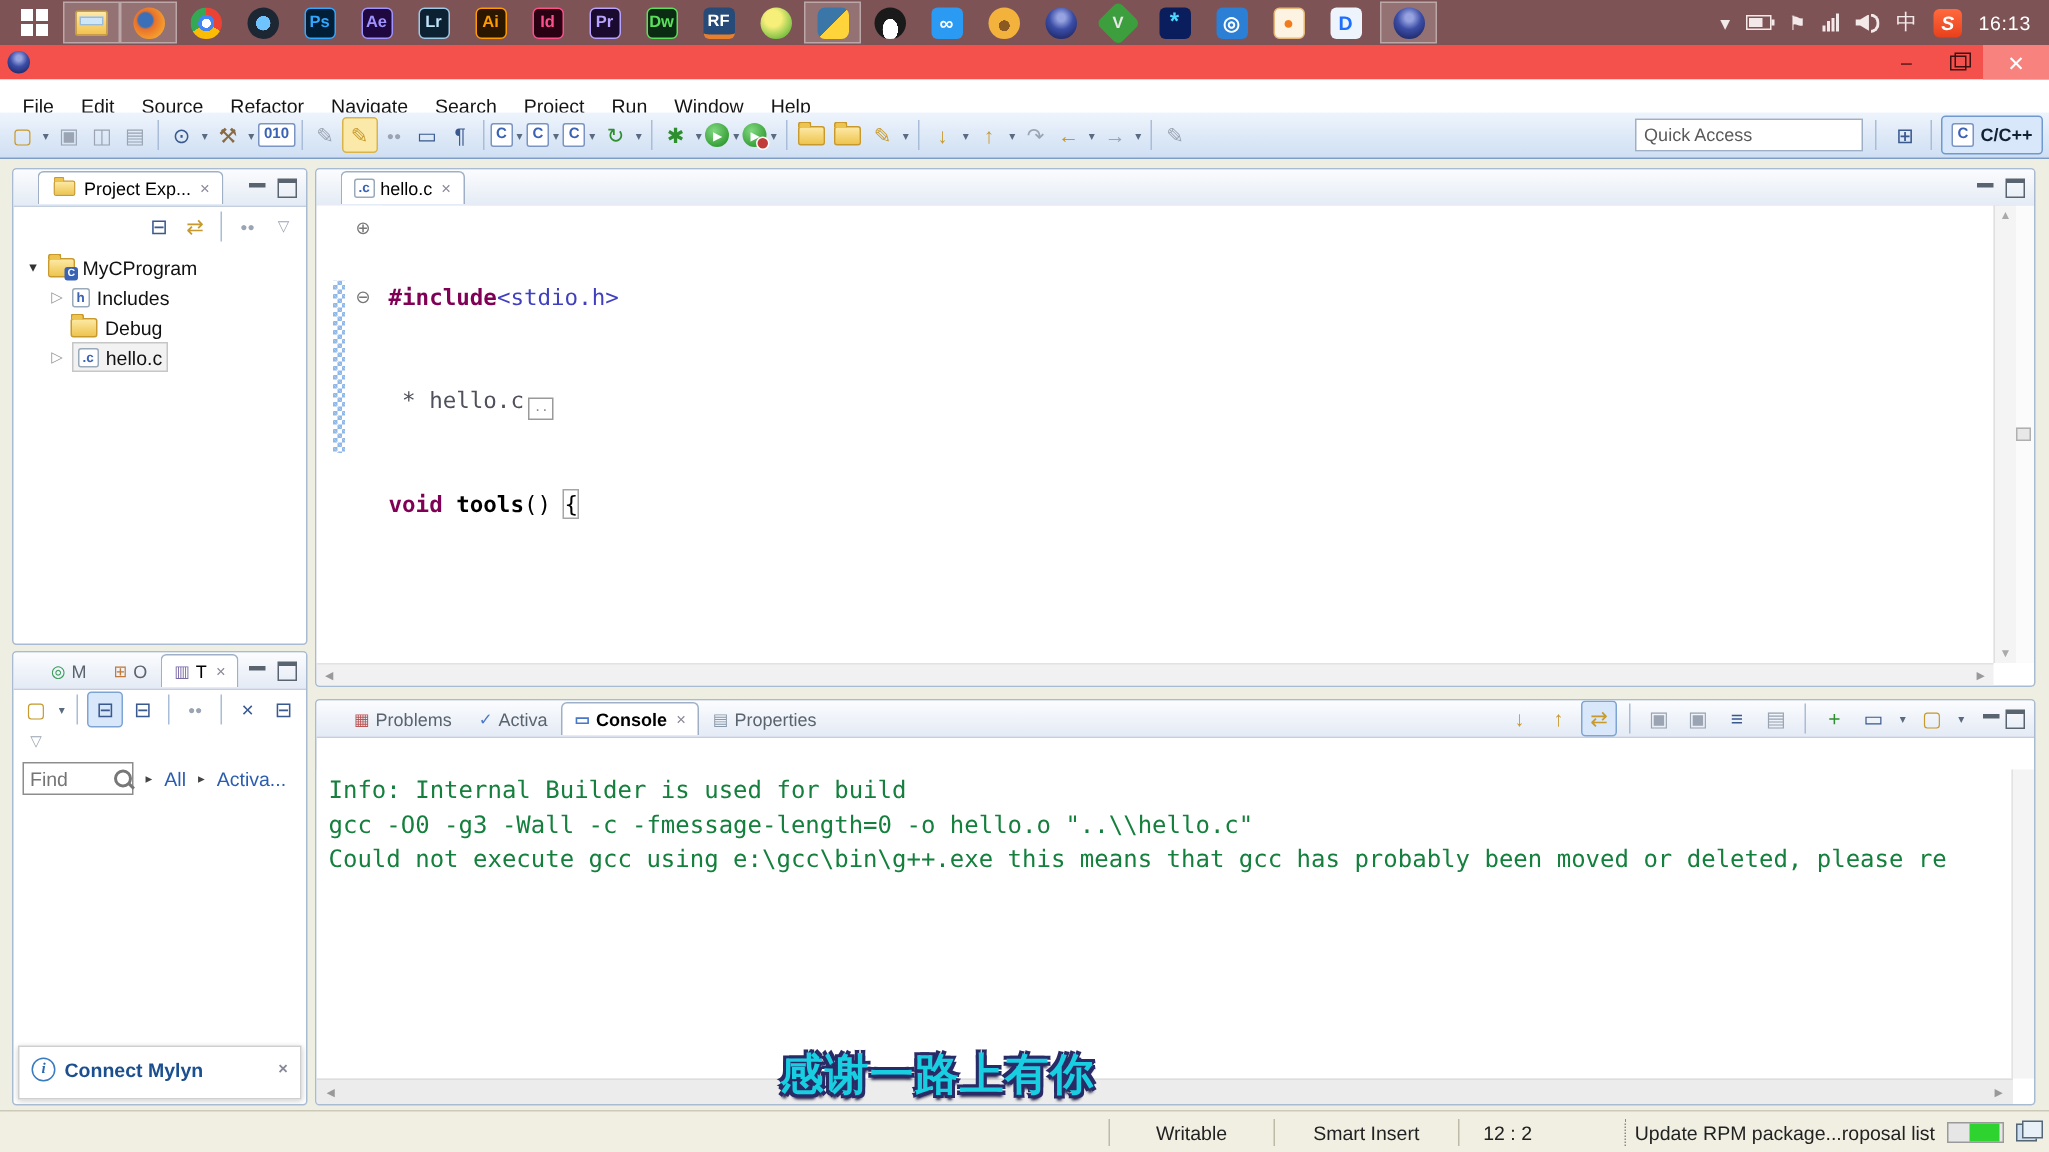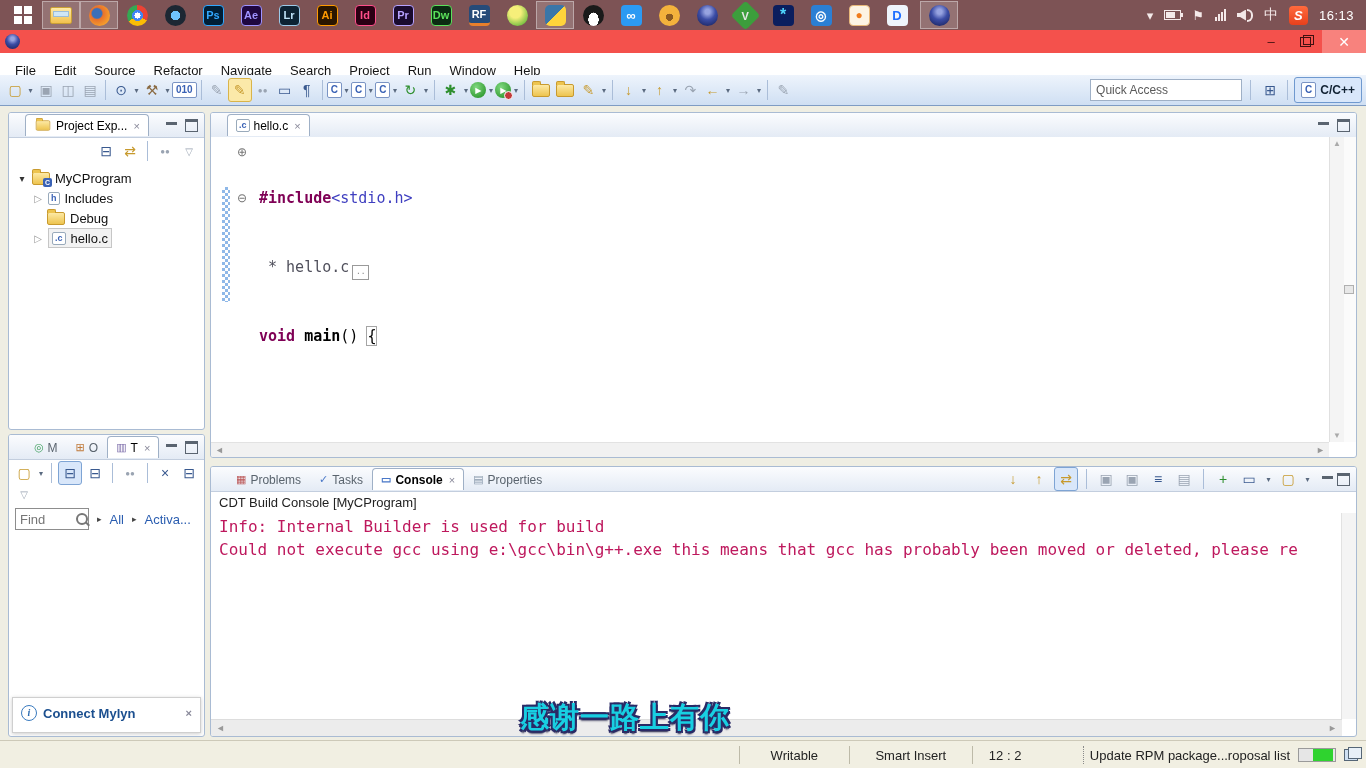--- a/index.html
+++ b/index.html
@@ -498,7 +498,7 @@
     <div class="code">
       <div class="codeline"><span class="dir">#include</span><span class="hdr">&lt;stdio.h&gt;</span></div>
       <div class="codeline"><span class="cmt"> * hello.c</span><span class="foldbox">..</span></div>
-      <div class="codeline"><span class="kw">void</span><span> </span><span class="fn">main</span><span>() </span><span class="brk">{</span></div>
+      <div class="codeline"><span class="kw">void</span><span> </span><span class="fn">tools</span><span>() </span><span class="brk">{</span></div>
       <div class="codeline"></div>
       
       

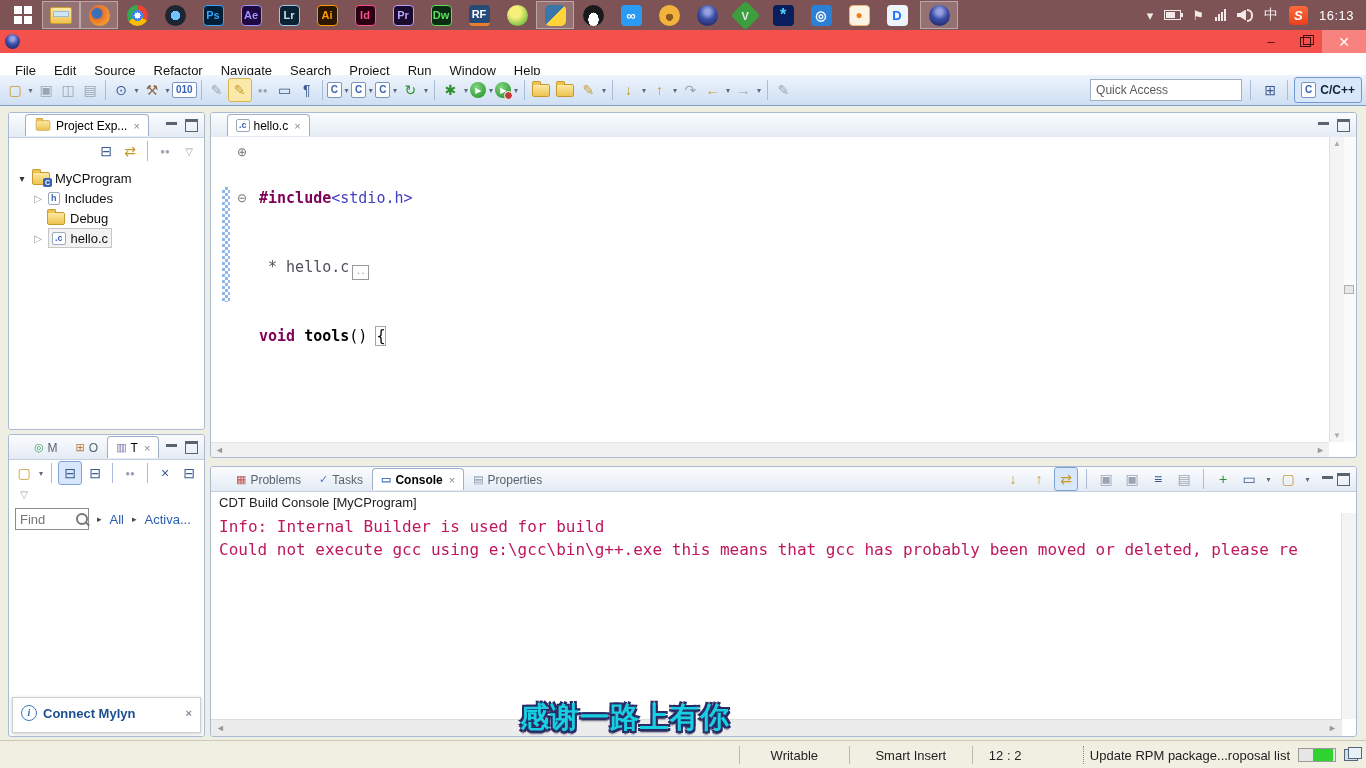--- a/index.html
+++ b/index.html
@@ -527,7 +527,7 @@
     </div>
     <div class="tab">
       <span style="color:#4a78c8;font-size:11px">✓</span>
-      <span>Tasks</span>
+      <span>Activa</span>
     </div>
     <div class="tab active" style="font-weight:bold">
       <span style="color:#4a78c8;font-size:11px">▭</span>

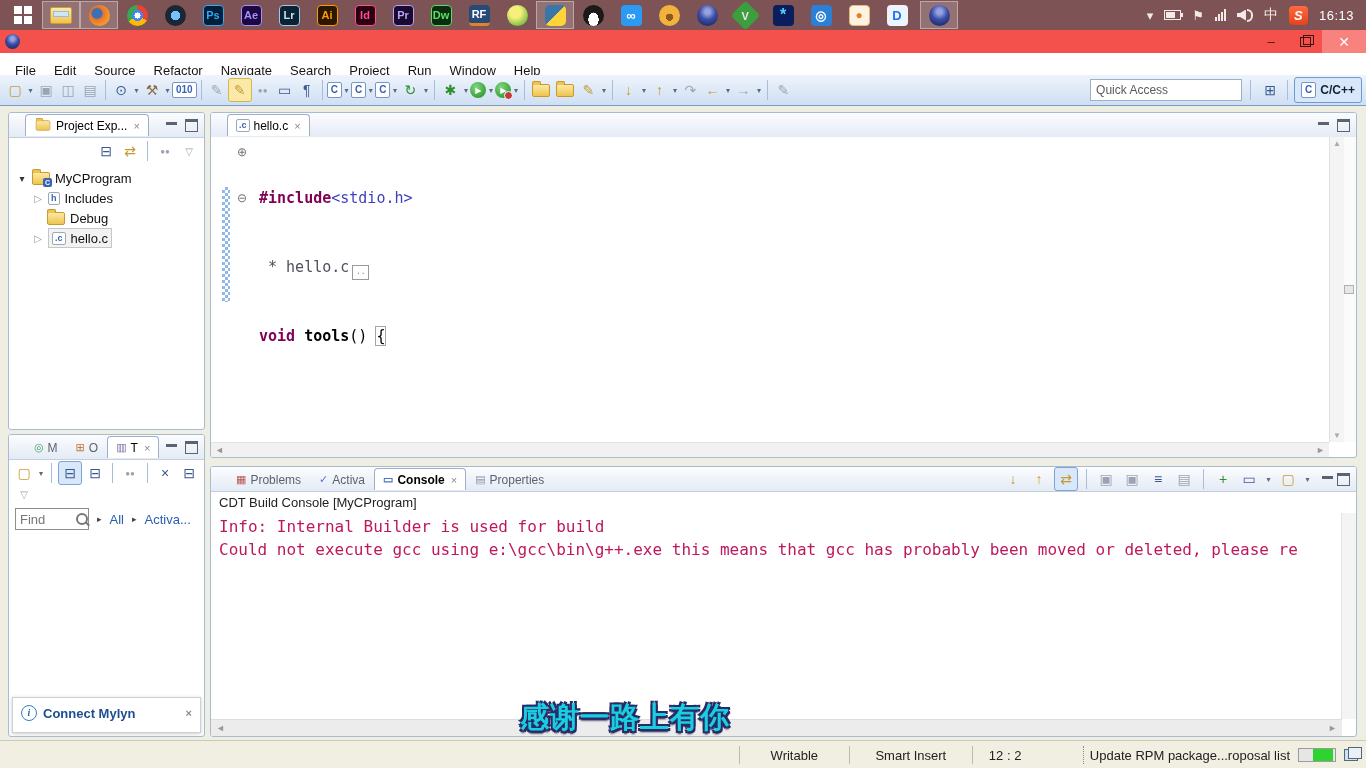--- a/index.html
+++ b/index.html
@@ -558,7 +558,6 @@
     </div>
   </div>
 
-  <div class="con-head">CDT Build Console [MyCProgram]</div>
 
   <div class="con-text">
     <div class="cline" data-type="normal">Info: Internal Builder is used for build</div>

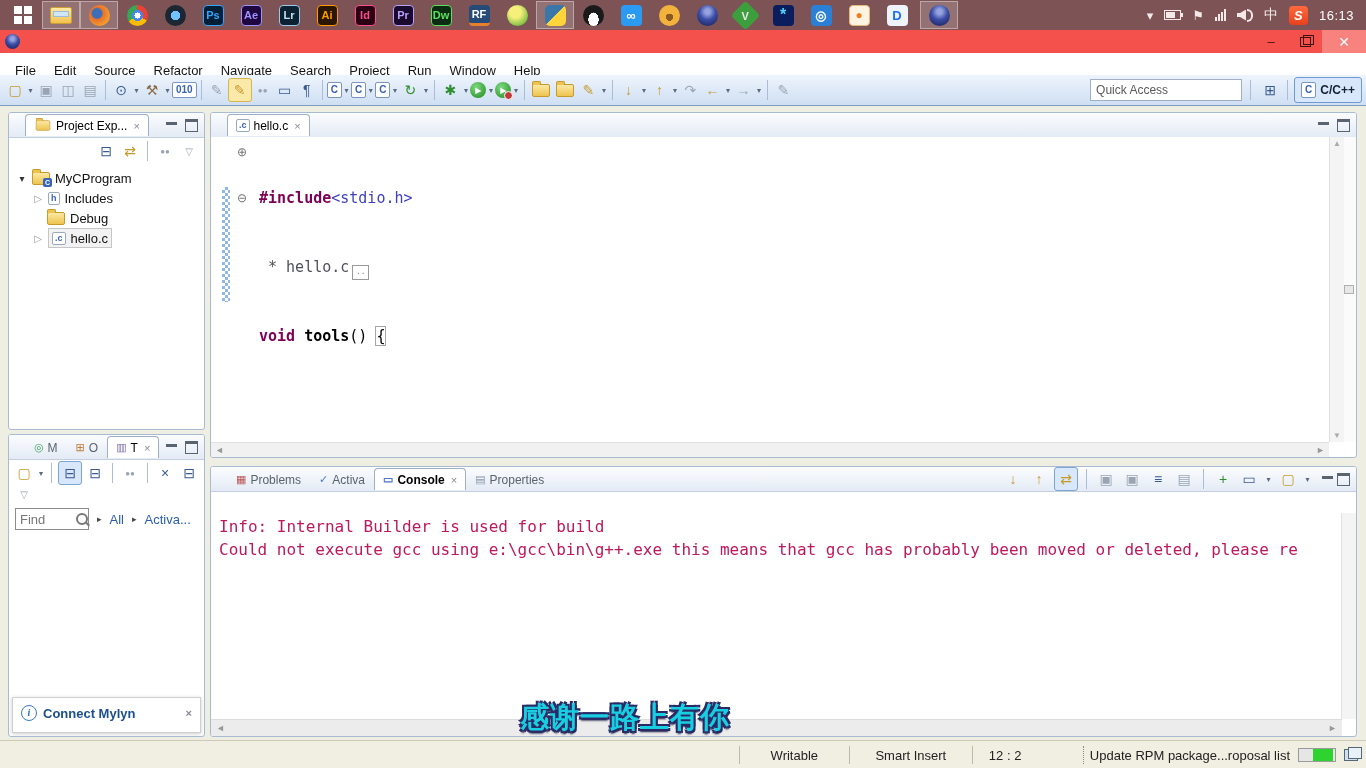--- a/index.html
+++ b/index.html
@@ -133,7 +133,7 @@
   
   .con-head{font-size:13px;color:#222;padding:3px 8px;background:#fff}
   .con-text{position:absolute;top:46px;left:0;right:14px;bottom:17px;overflow:hidden;padding:2px 8px;background:#fff}
-  .cline{white-space:pre;font:16px/23px "DejaVu Sans Mono",monospace;color:#be185d}
+  .cline{white-space:pre;font:16px/23px "DejaVu Sans Mono",monospace;color:#15803d}
   .cline[data-type="info"]{color:#2525c0}
   .con-hscroll{position:absolute;left:0;right:14px;bottom:0;height:17px;background:#ececec;border-top:1px solid #ddd;
                display:flex;justify-content:space-between;align-items:center;padding:0 5px;box-sizing:border-box}

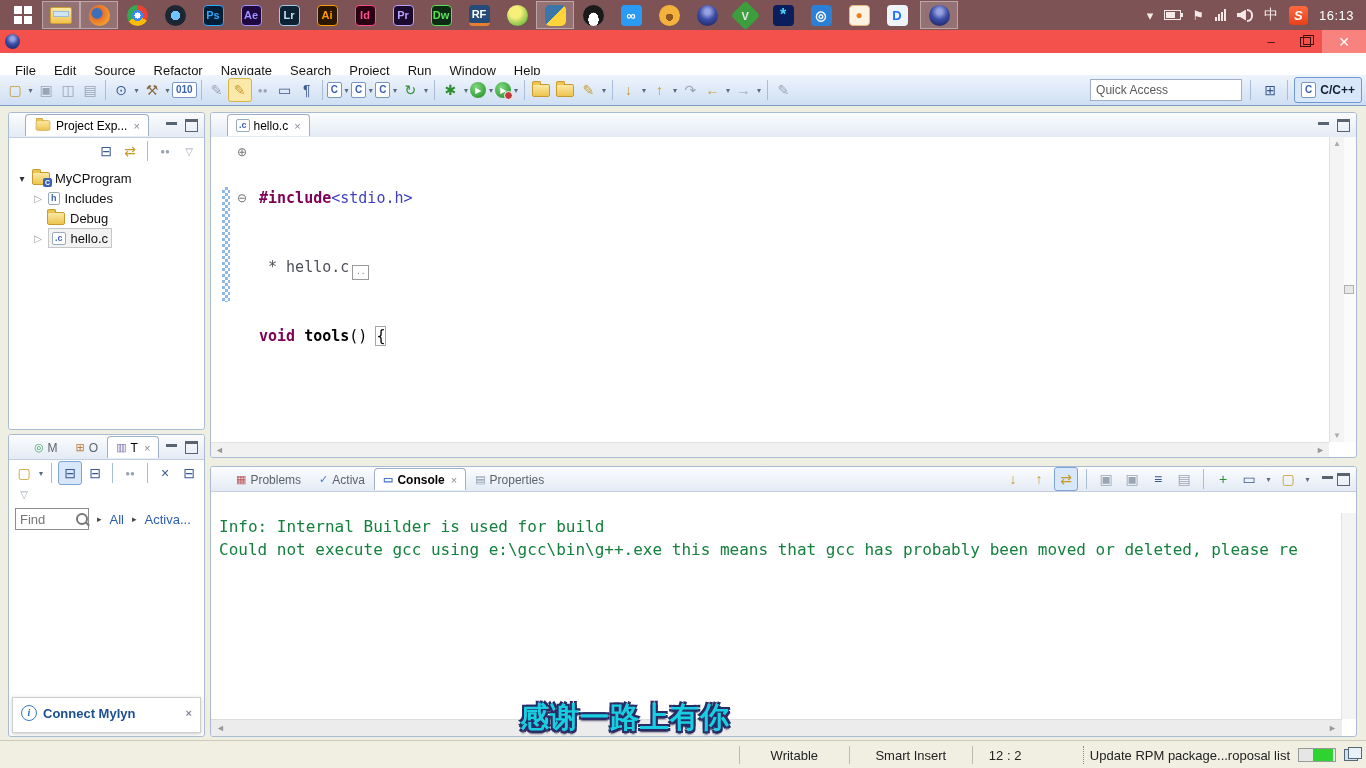--- a/index.html
+++ b/index.html
@@ -561,6 +561,7 @@
 
   <div class="con-text">
     <div class="cline" data-type="normal">Info: Internal Builder is used for build</div>
+    <div class="cline" data-type="normal">gcc -O0 -g3 -Wall -c -fmessage-length=0 -o hello.o "..\\hello.c"</div>
     <div class="cline" data-type="normal">Could not execute gcc using e:\gcc\bin\g++.exe this means that gcc has probably been moved or deleted, please re</div>
     <div class="cline" data-type="normal"></div>
   </div>

